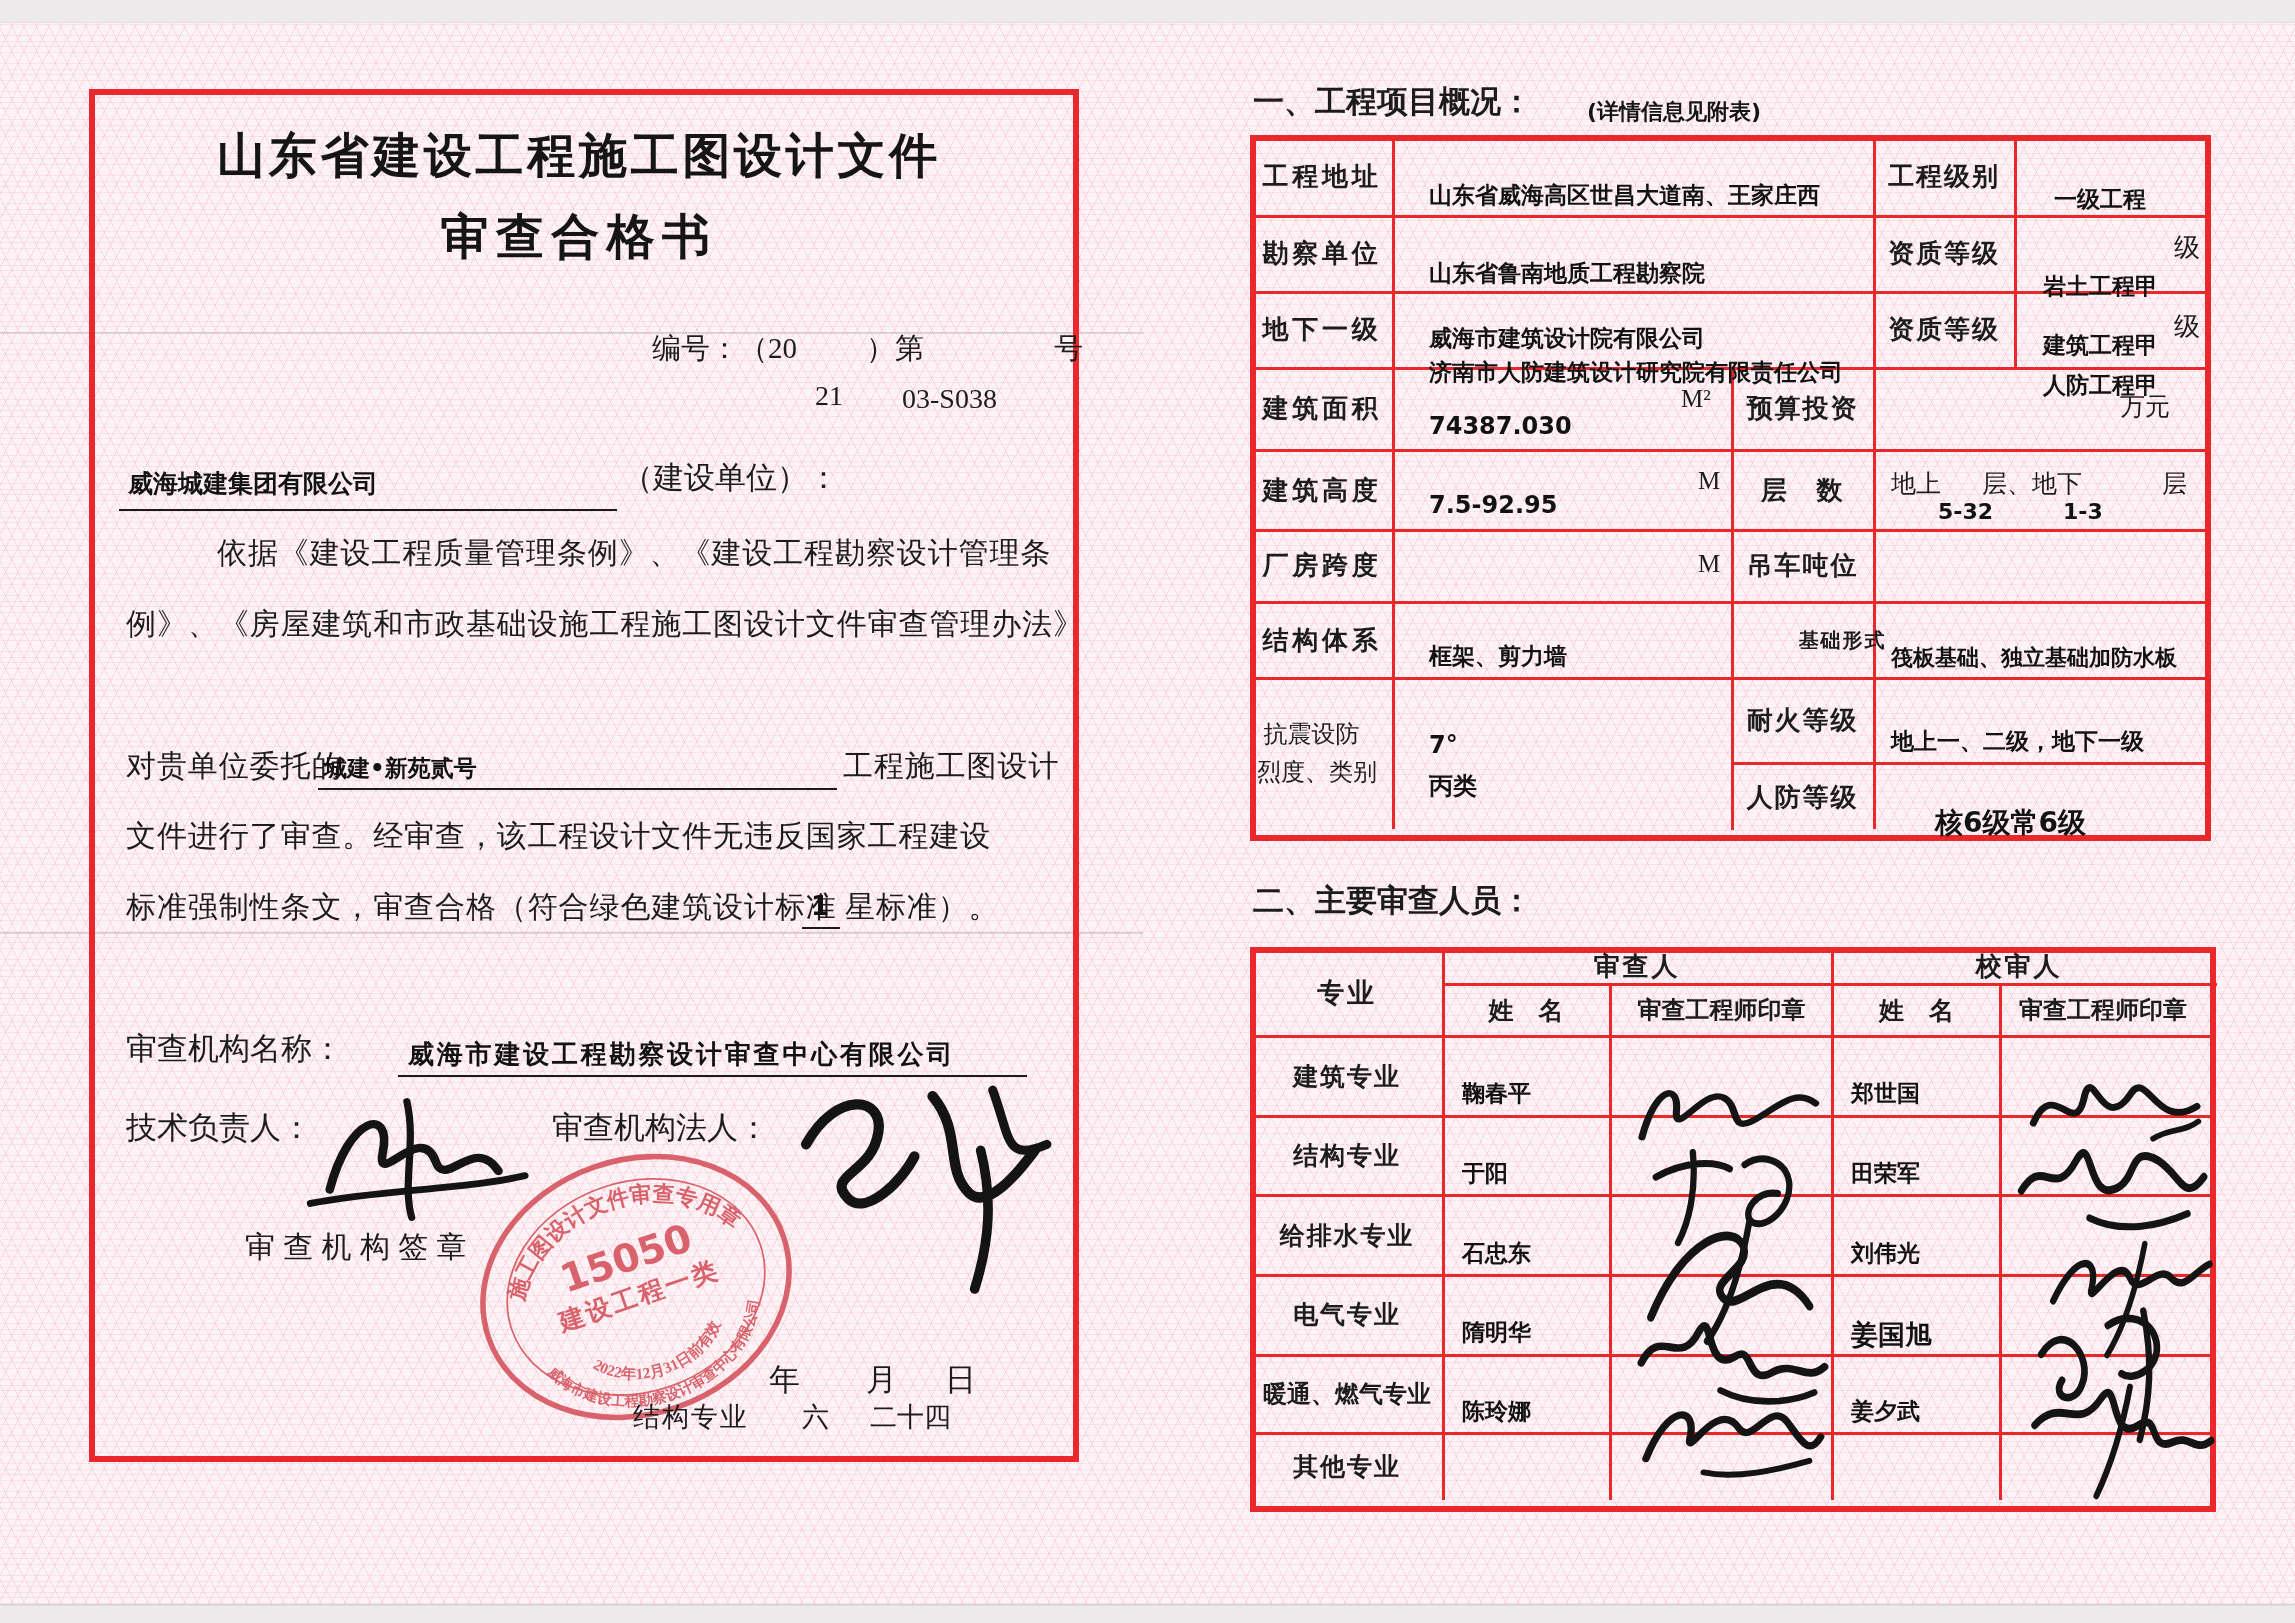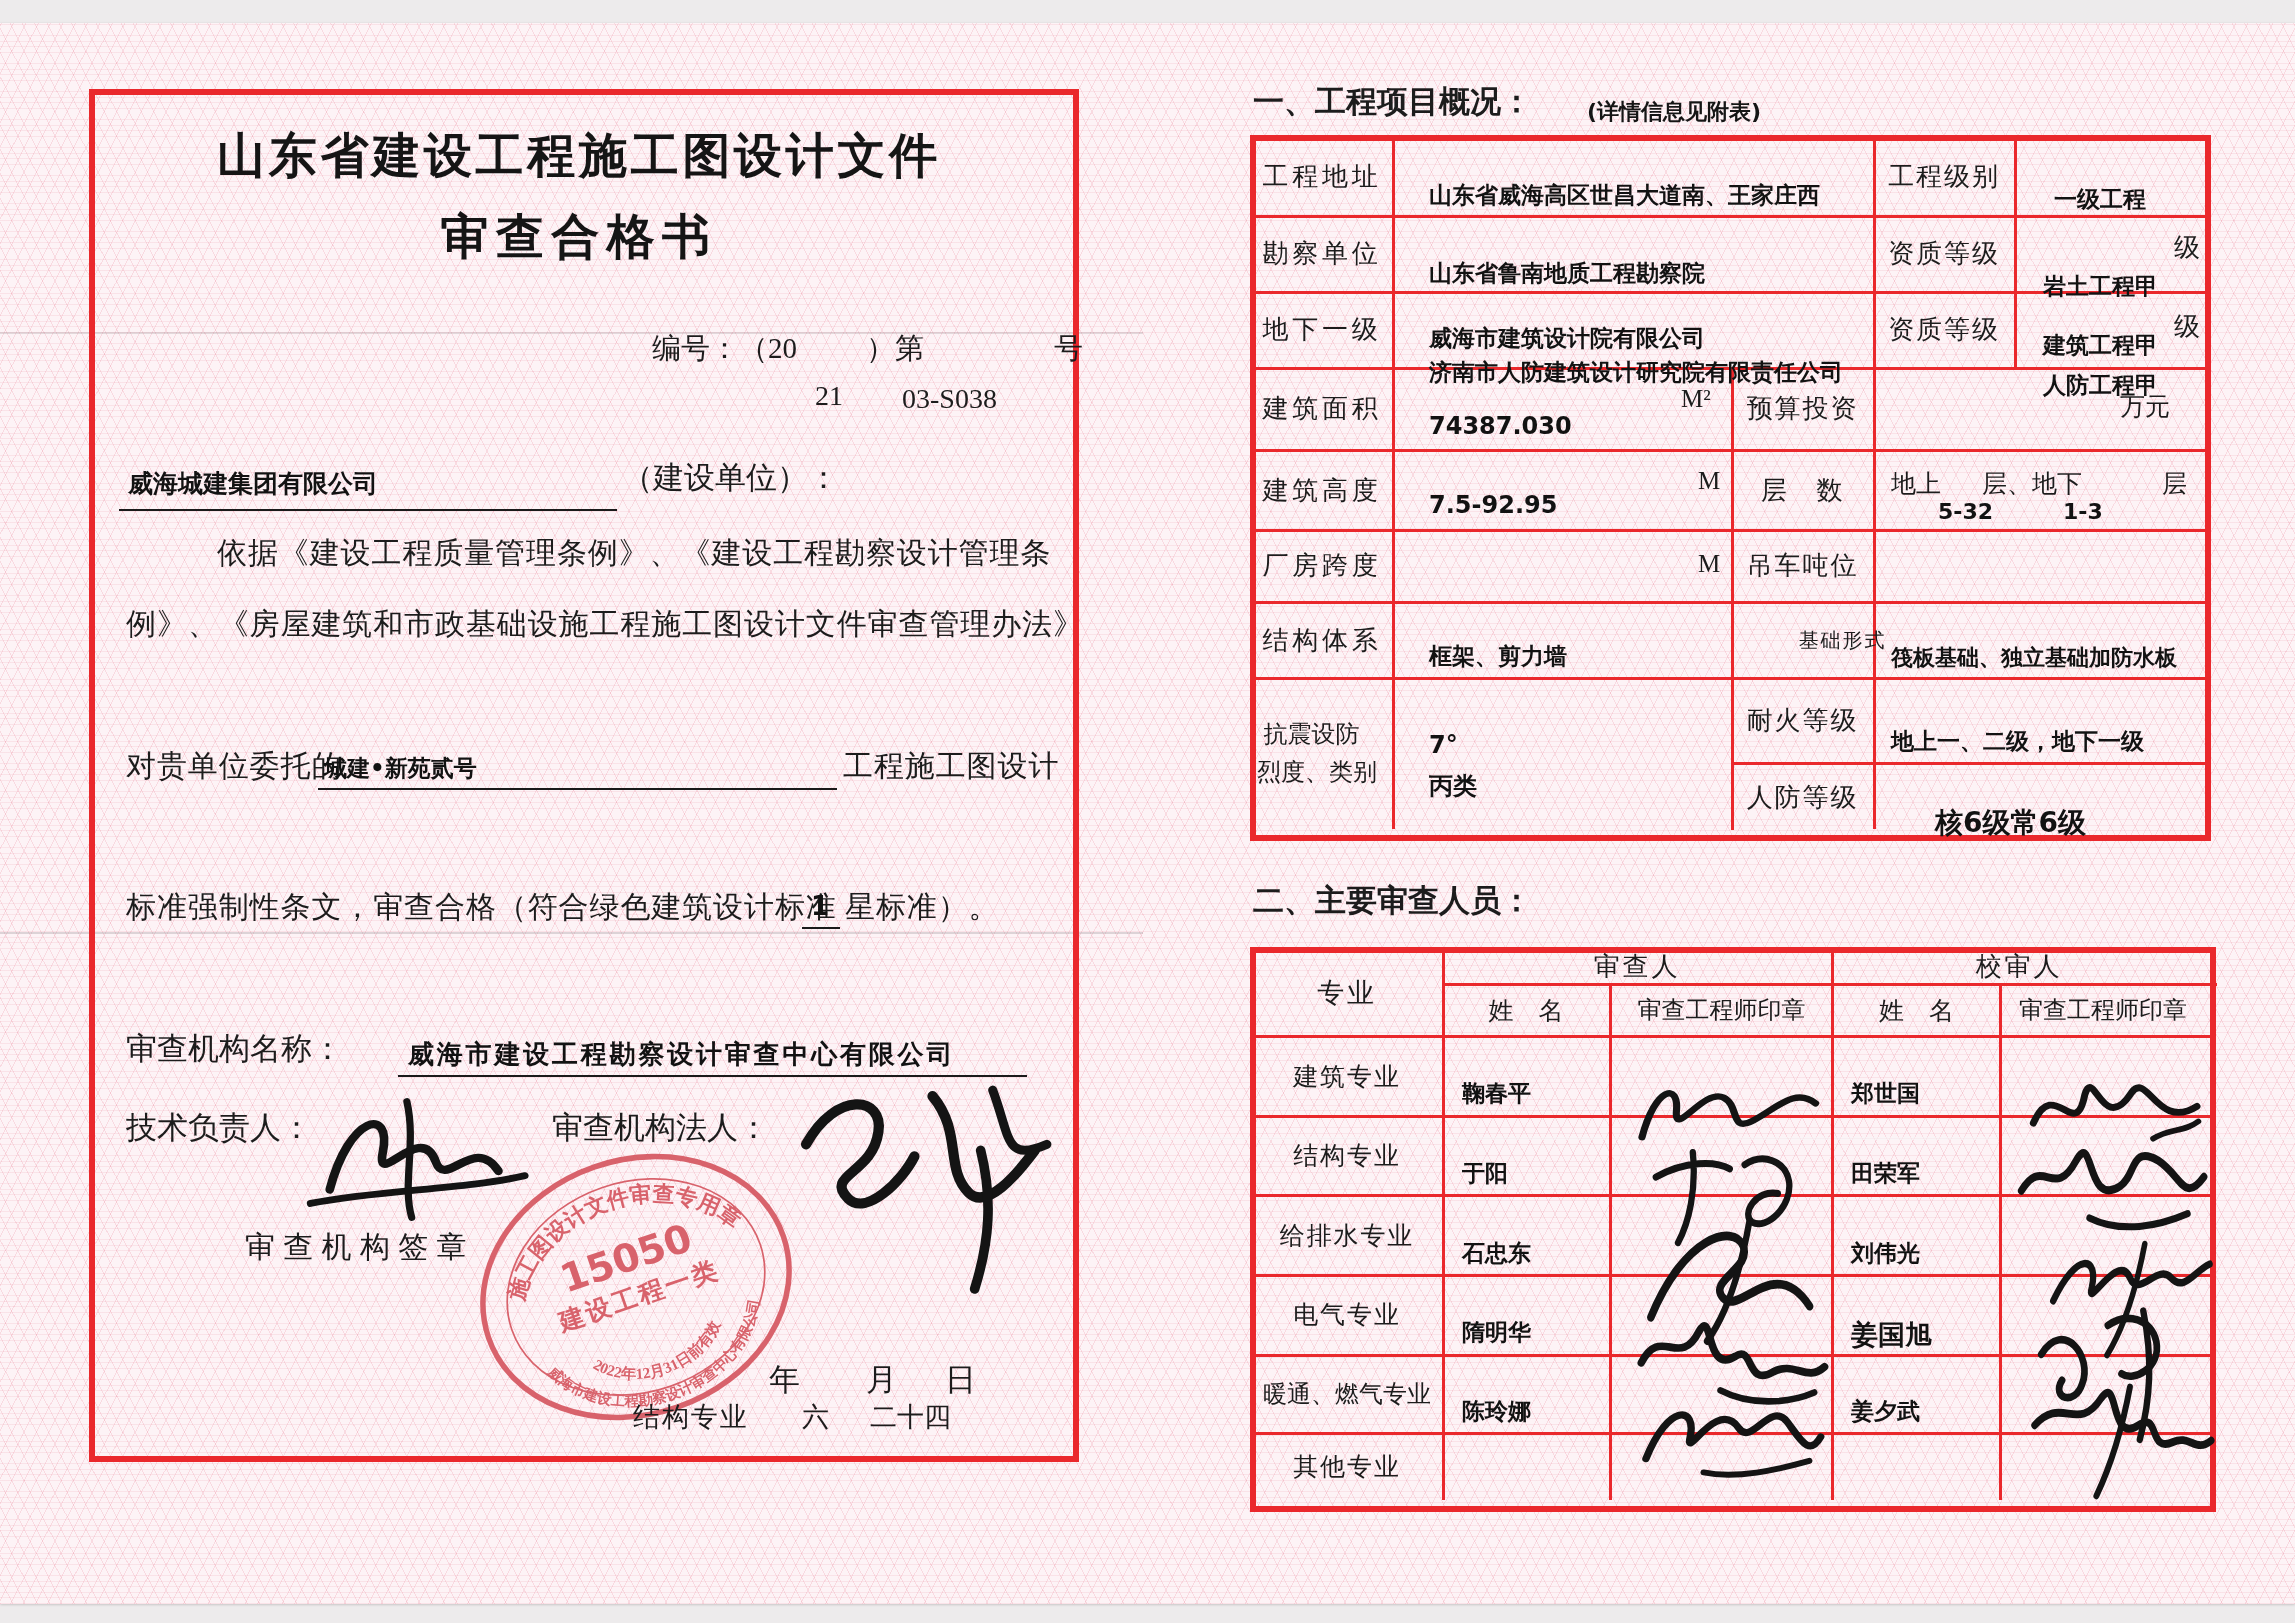--- a/index.html
+++ b/index.html
@@ -15,7 +15,7 @@
   .ts{position:absolute;white-space:nowrap;color:#1c1c1c;font-family:"Liberation Serif","DejaVu Serif",serif;}
   .tf{position:absolute;white-space:nowrap;color:#121212;font-weight:bold;font-family:"DejaVu Sans","Liberation Sans",sans-serif;}
   .hd{position:absolute;white-space:nowrap;color:#151515;font-weight:bold;font-family:"DejaVu Sans","Liberation Sans",sans-serif;}
-  .ctr{display:flex;align-items:center;justify-content:center;text-align:center;white-space:normal;}
+  .ctr{display:flex;align-items:center;justify-content:center;text-align:center;white-space:normal;font-weight:bold;}
   .box{position:absolute;border:6px solid #ea282c;}
   .hl{position:absolute;height:2.8px;background:#ea282c;}
   .vl{position:absolute;width:2.8px;background:#ea282c;}

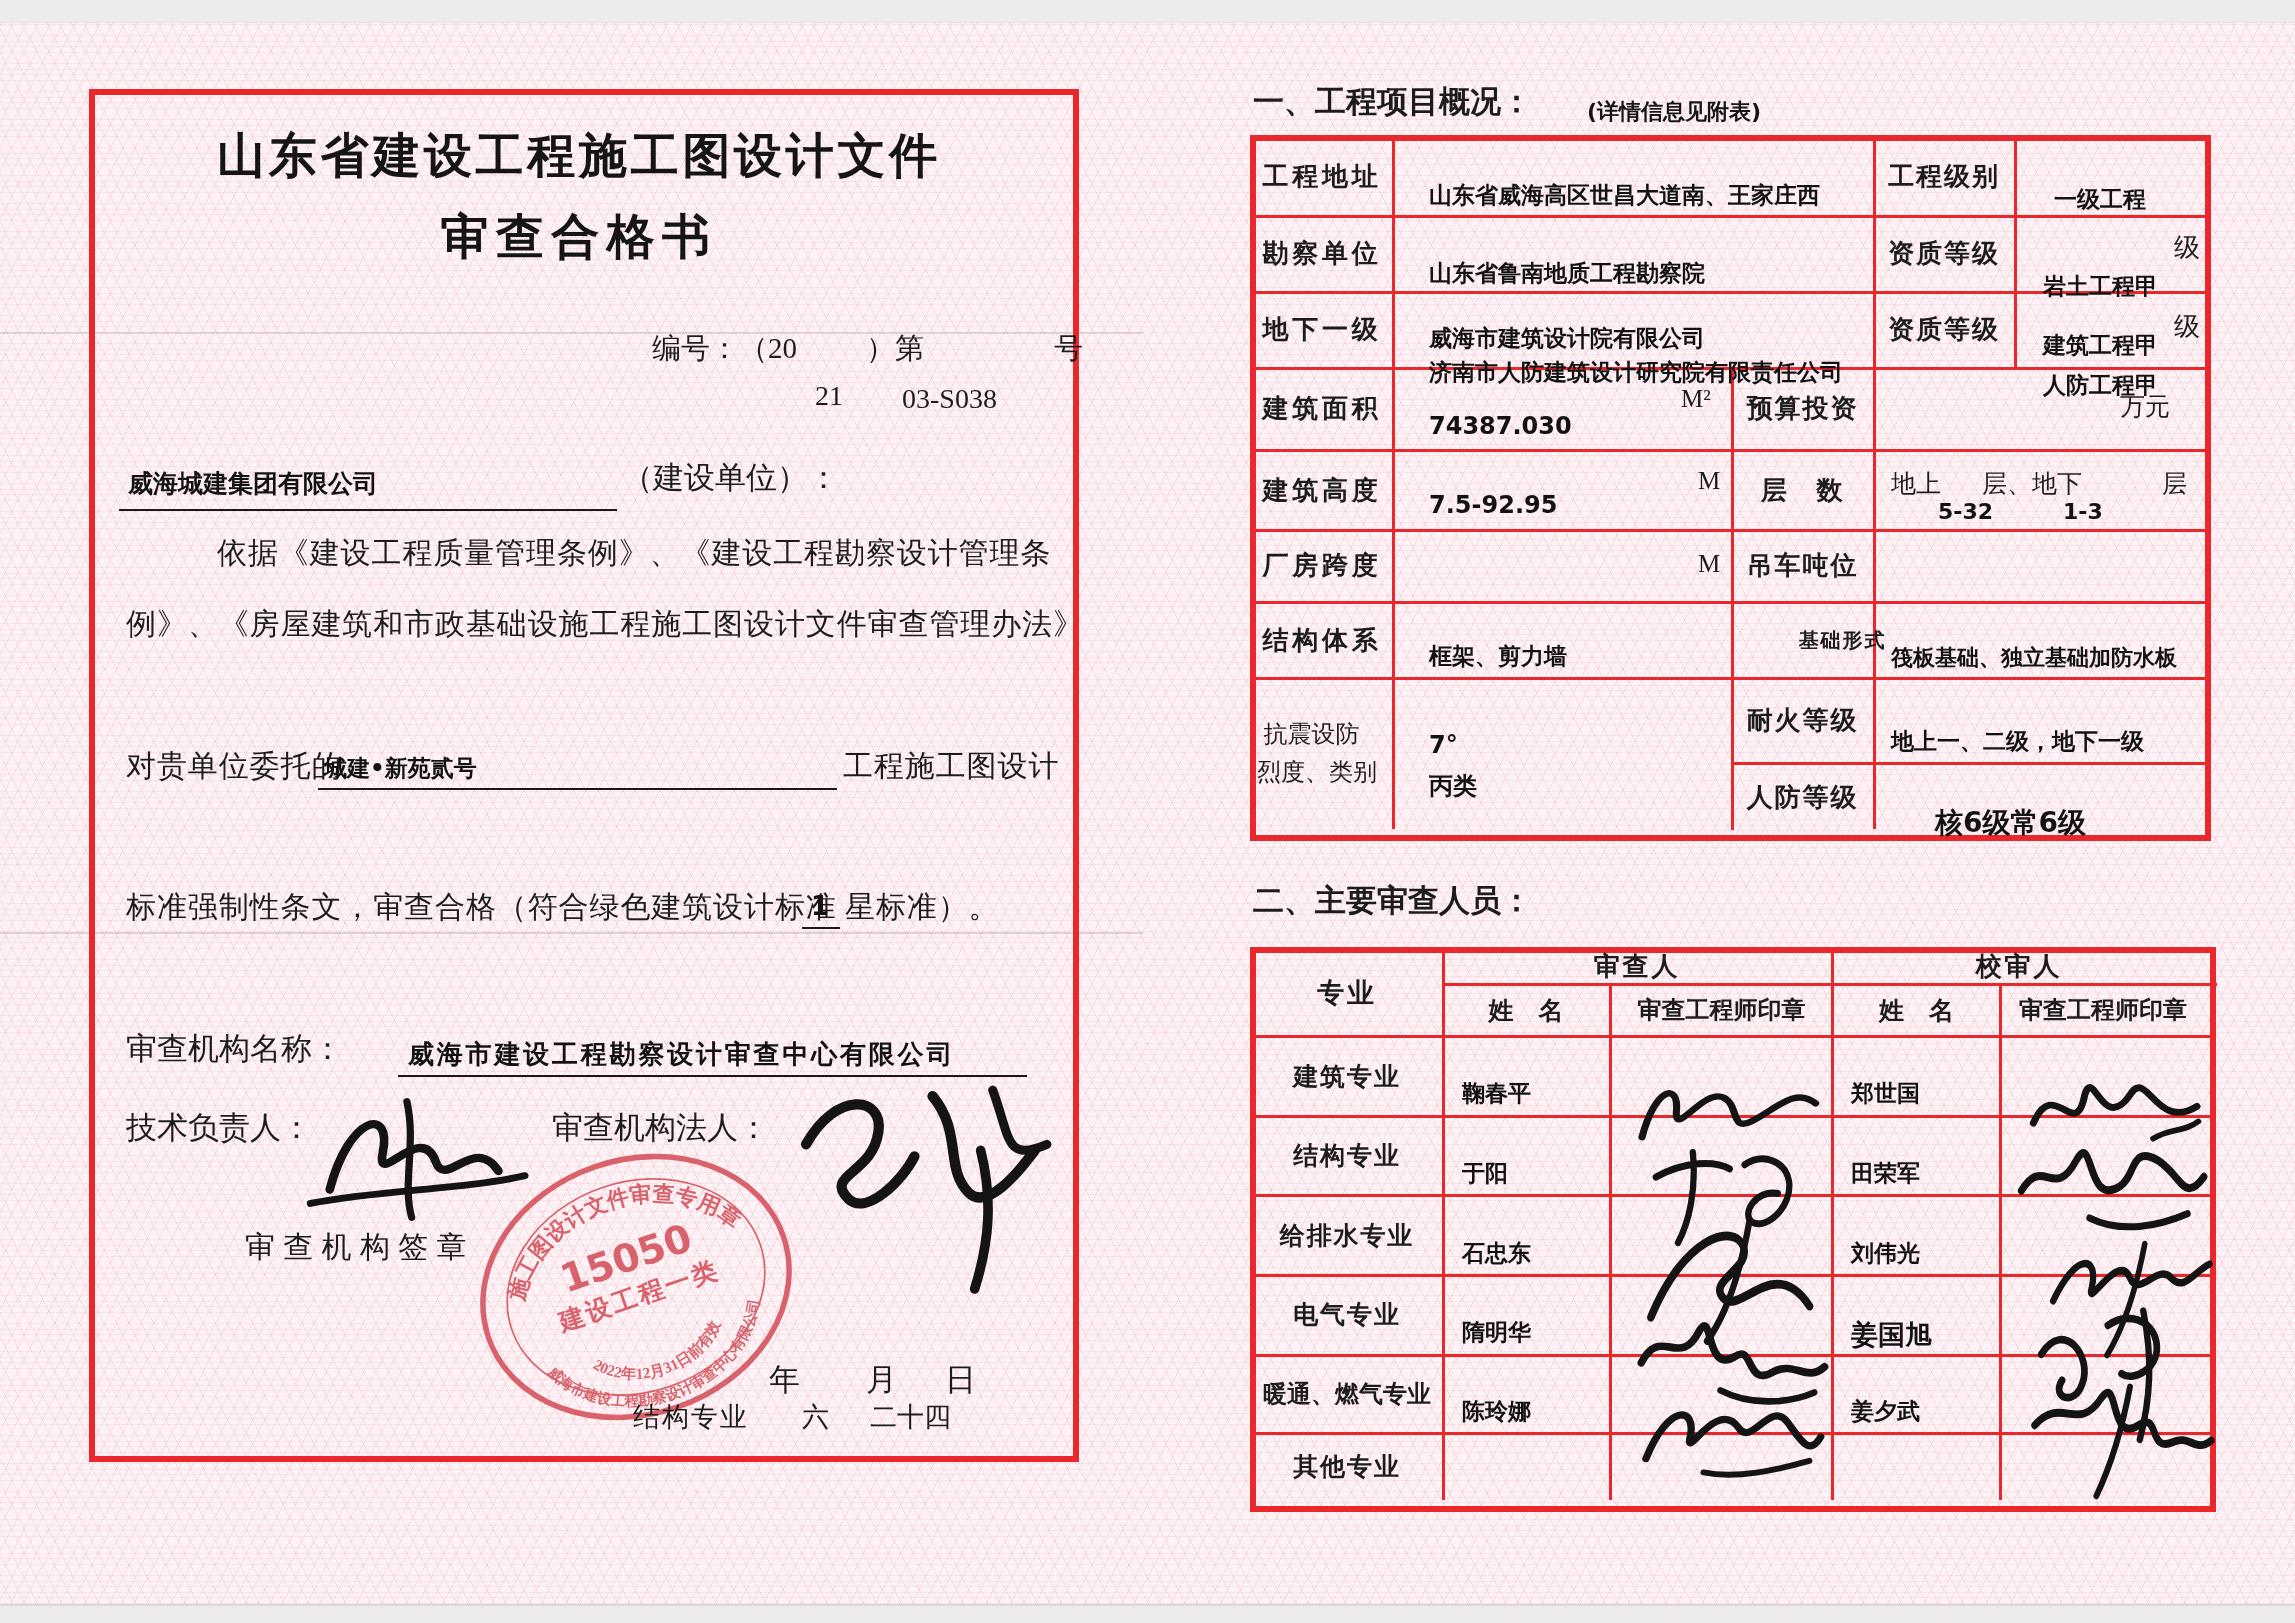--- a/index.html
+++ b/index.html
@@ -55,6 +55,7 @@
   <div class="tf" style="left:324px;top:753px;font-size:23px;">城建•新苑贰号</div>
   <div class="ul" style="left:318px;top:788px;width:519px;height:2.3px;"></div>
   <div class="ts" style="left:843px;top:746px;font-size:30px;letter-spacing:0.9px;">工程施工图设计</div>
+  <div class="ts" style="left:126px;top:816px;font-size:30px;letter-spacing:0.9px;">文件进行了审查。经审查，该工程设计文件无违反国家工程建设</div>
   <div class="ts" style="left:126px;top:887px;font-size:30px;letter-spacing:0.9px;">标准强制性条文，审查合格（符合绿色建筑设计标准</div>
   <div class="tf" style="left:811px;top:891px;font-size:26px;">1</div>
   <div class="ul" style="left:802px;top:927px;width:38px;height:2.3px;"></div>

